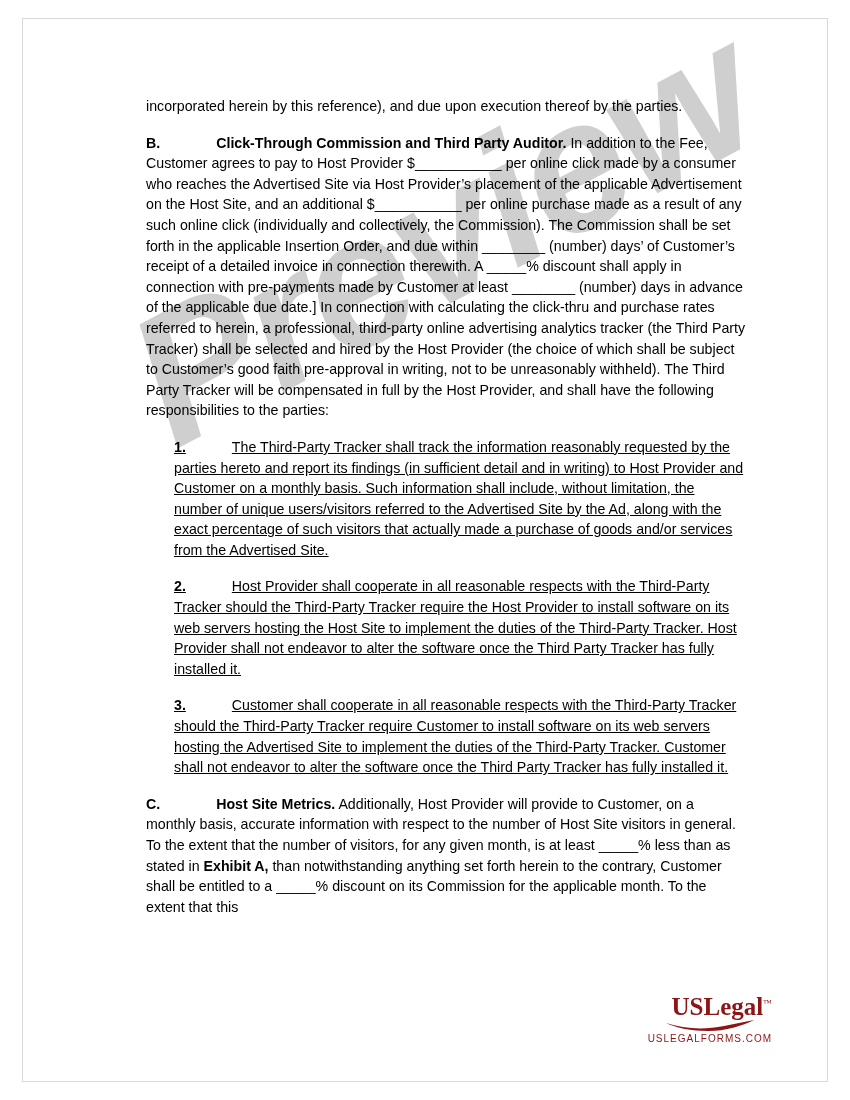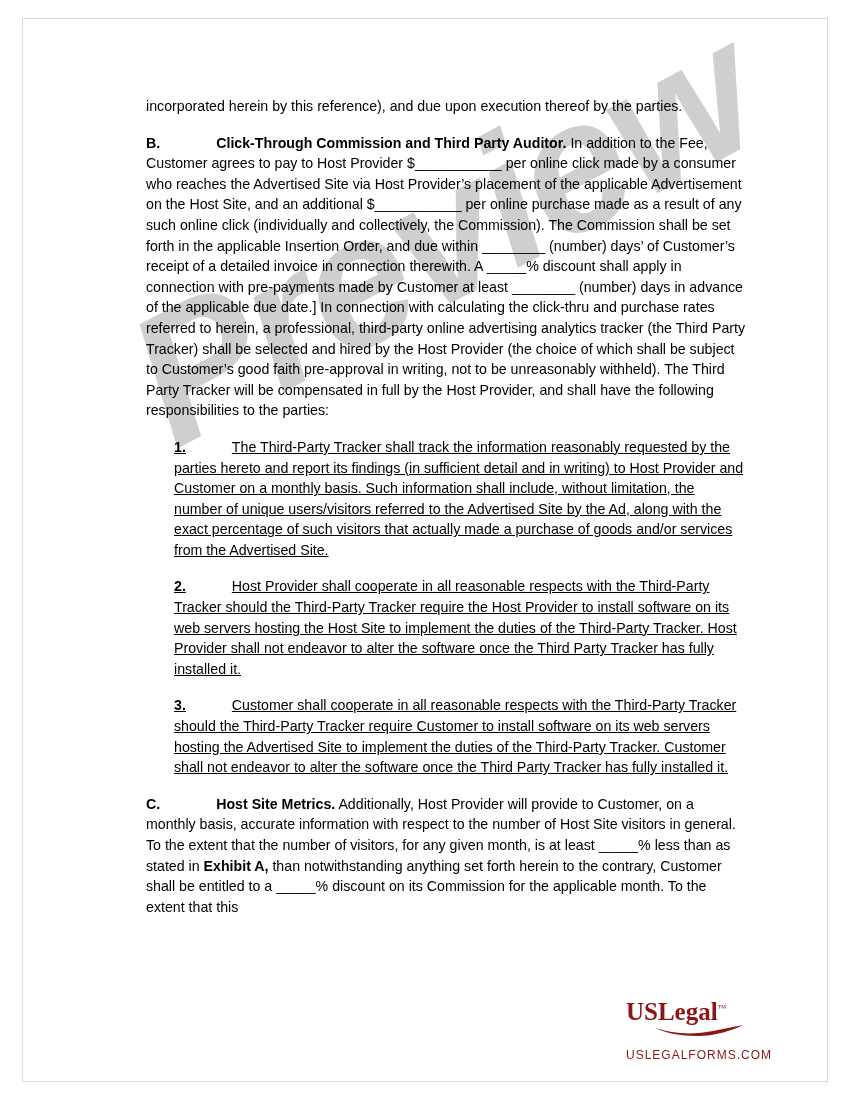--- a/index.html
+++ b/index.html
@@ -89,8 +89,8 @@
   .footer-logo {
     position: absolute;
     right: 78px;
-    bottom: 38px;
-    text-align: left;
+    bottom: 56px;
+    text-align: right;
     z-index: 4;
   }
   .logo-main {

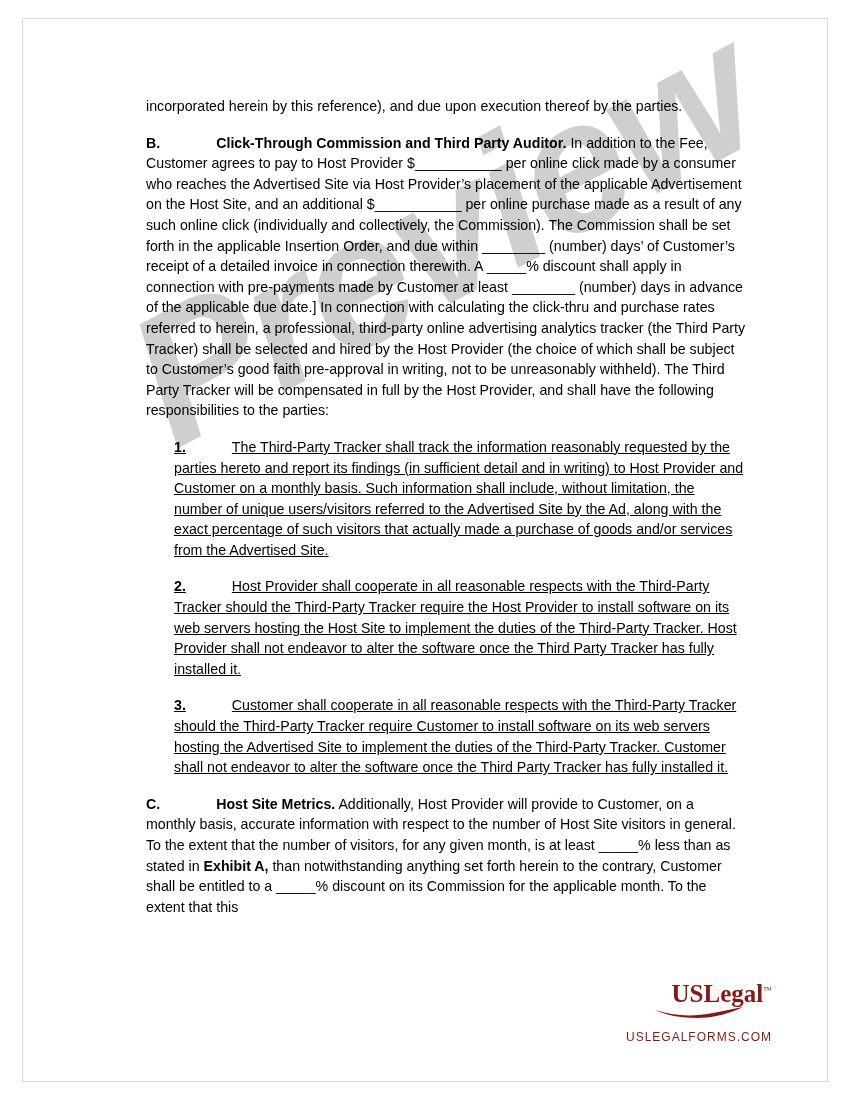--- a/index.html
+++ b/index.html
@@ -117,10 +117,10 @@
   }
   .logo-sub {
     font-family: "Liberation Sans", sans-serif;
-    font-size: 12px;
+    font-size: 10px;
     color: #8c1515;
     letter-spacing: 1px;
-    margin-top: 12px;
+    margin-top: 2px;
   }
 </style>
 </head>

